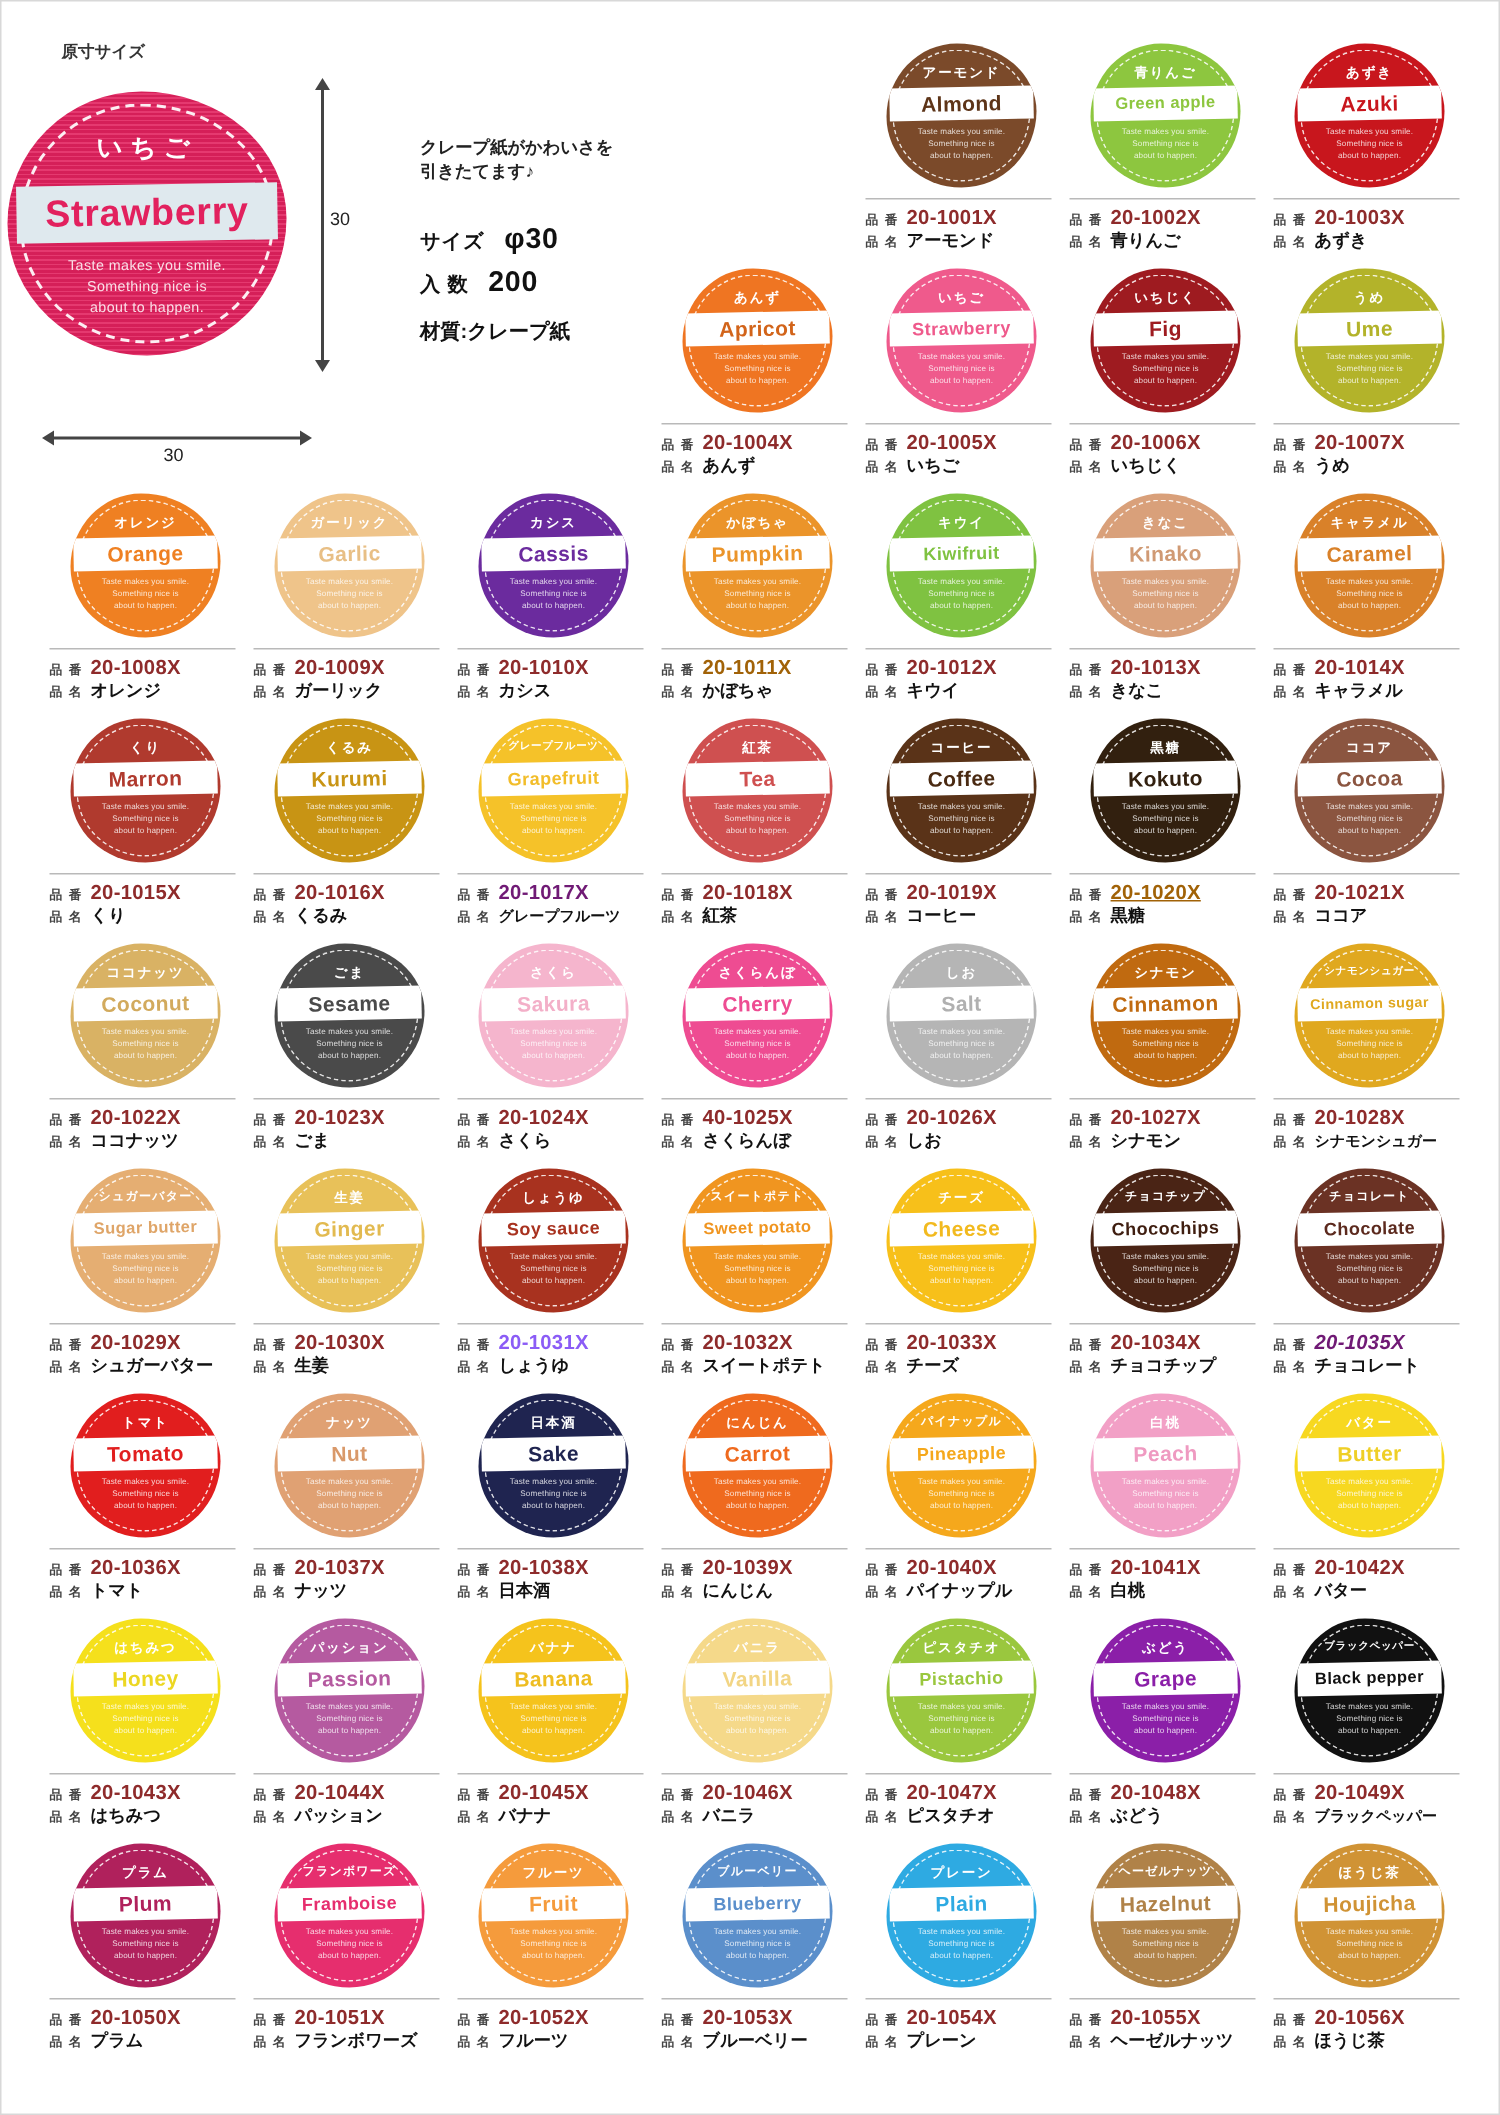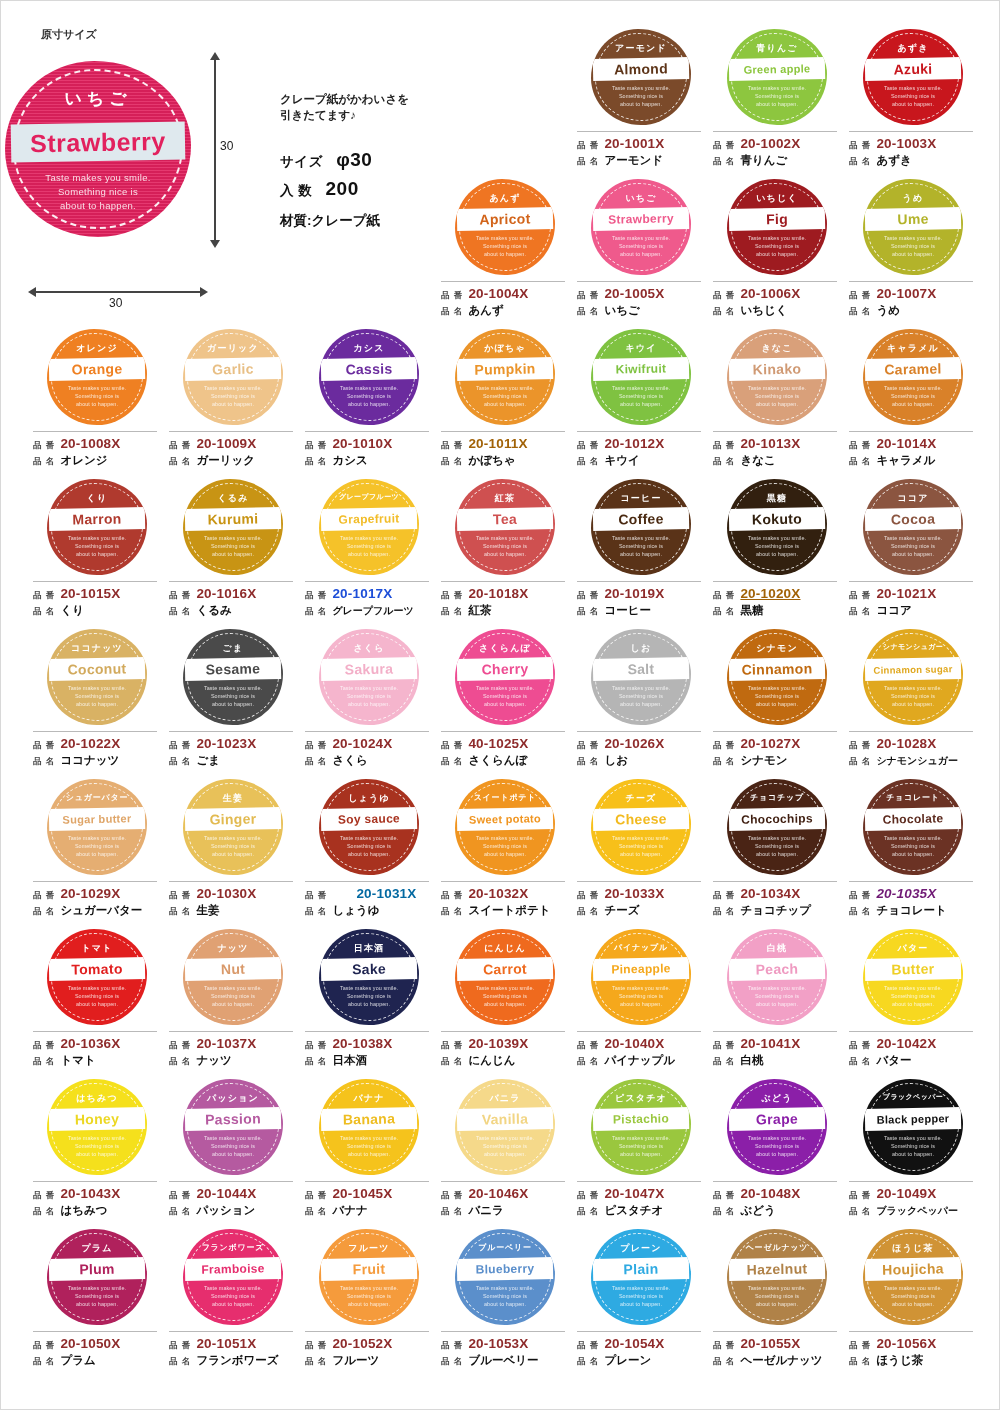--- a/index.html
+++ b/index.html
@@ -527,7 +527,7 @@
         <div class="caption">
           <div class="line">
             <span class="lbl">品 番</span>
-            <span class="code" style="color: #1d4ed8;">20-1017X</span>
+            <span class="code" style="color: #701a75;">20-1017X</span>
           </div>
           <div class="line">
             <span class="lbl">品 名</span>

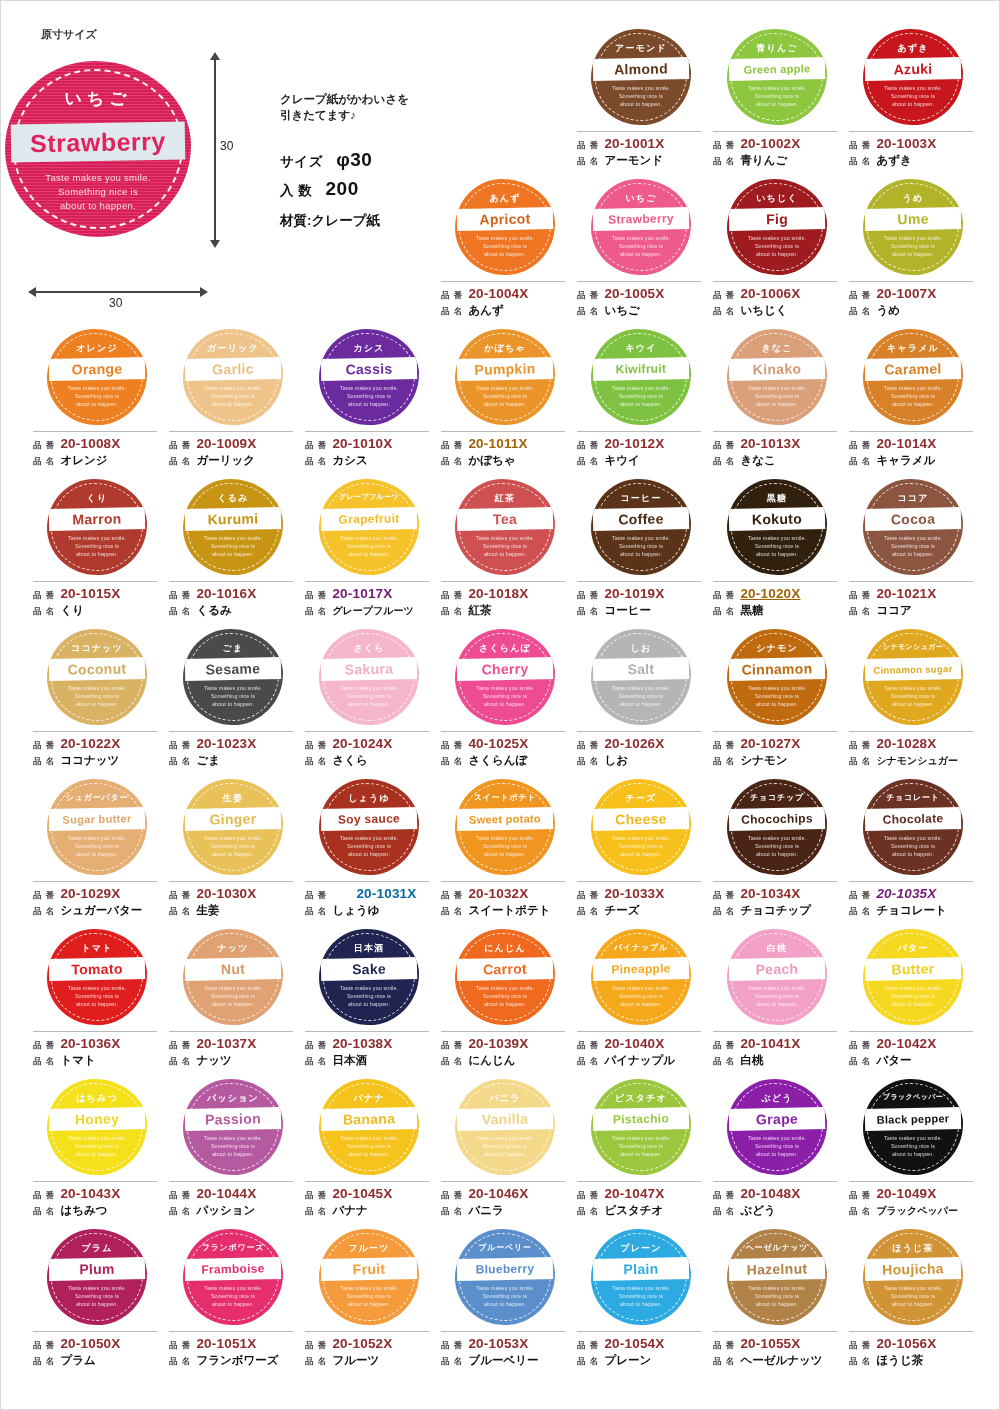--- a/index.html
+++ b/index.html
@@ -807,7 +807,7 @@
         <div class="caption">
           <div class="line">
             <span class="lbl">品 番</span>
-            <span class="code" style="color: #0369a1; margin-left: 24px;">20-1031X</span>
+            <span class="code" style="color: #8b5cf6;">20-1031X</span>
           </div>
           <div class="line">
             <span class="lbl">品 名</span>

